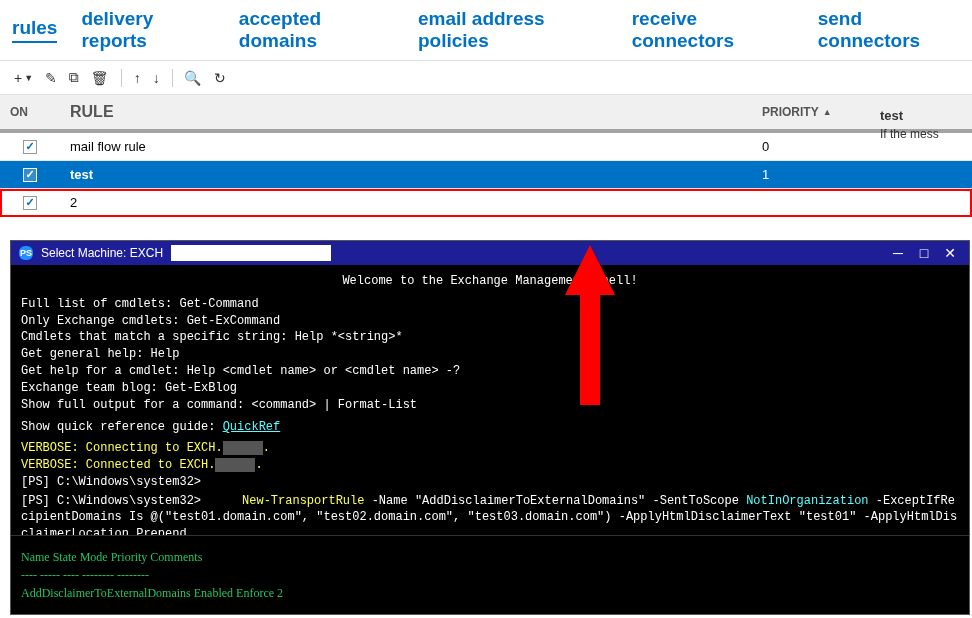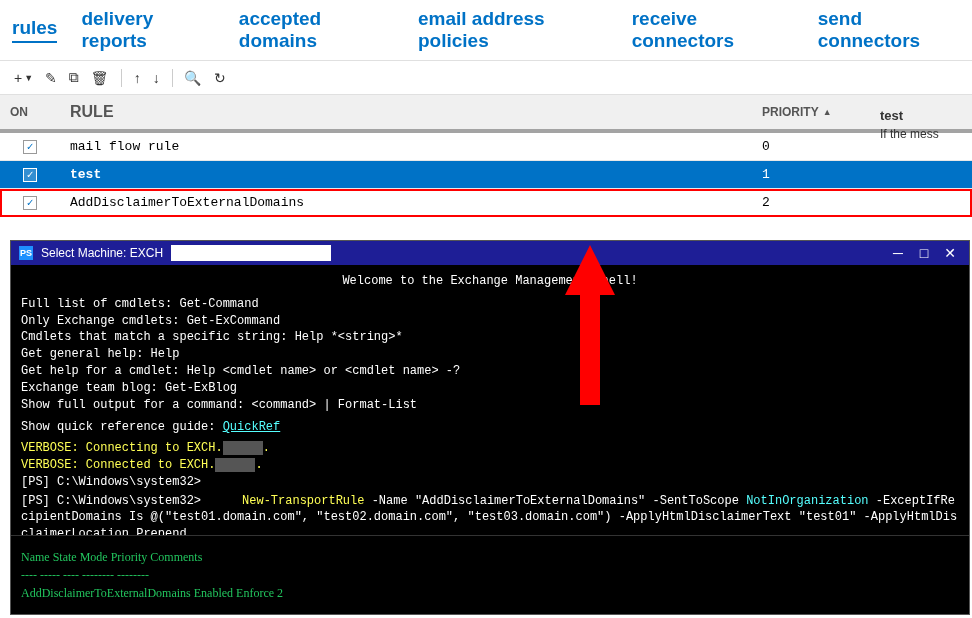--- a/index.html
+++ b/index.html
@@ -62,7 +62,6 @@
       align-items: center;
       border-bottom: 1px solid #e8e8e8;
       background: #fff;
-      font-family: Liberation Mono, monospace;
     }
     .table-row.selected {
       background: #0072c6;

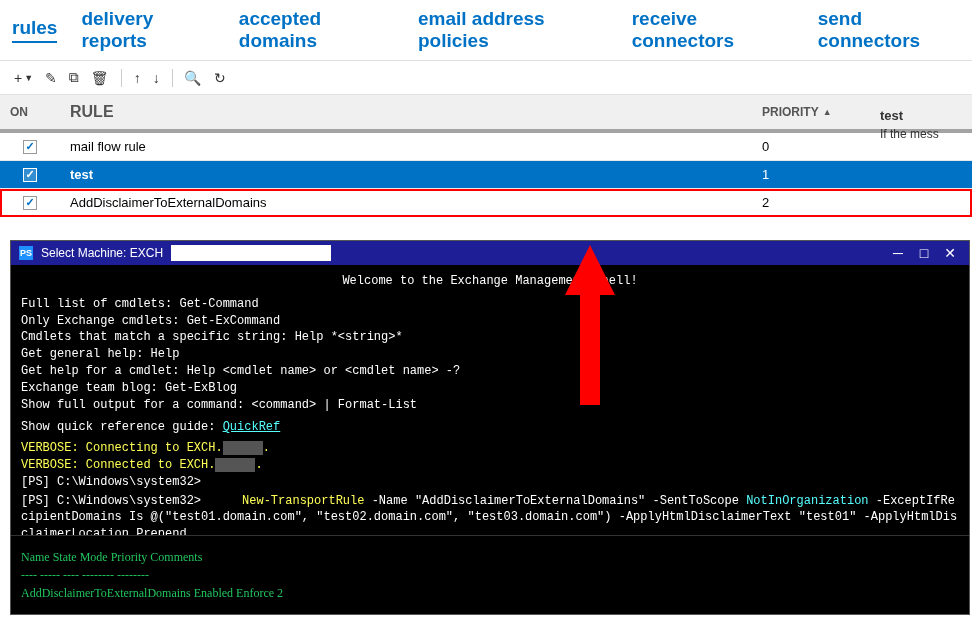--- a/index.html
+++ b/index.html
@@ -279,7 +279,6 @@
   <div class="row-on checkbox-cell">
     <div class="cb checked"></div>
   </div>
-  <div class="row-rule">AddDisclaimerToExternalDomains</div>
   <div class="row-priority">2</div>
   <div style="width:100px;"></div>
 </div>

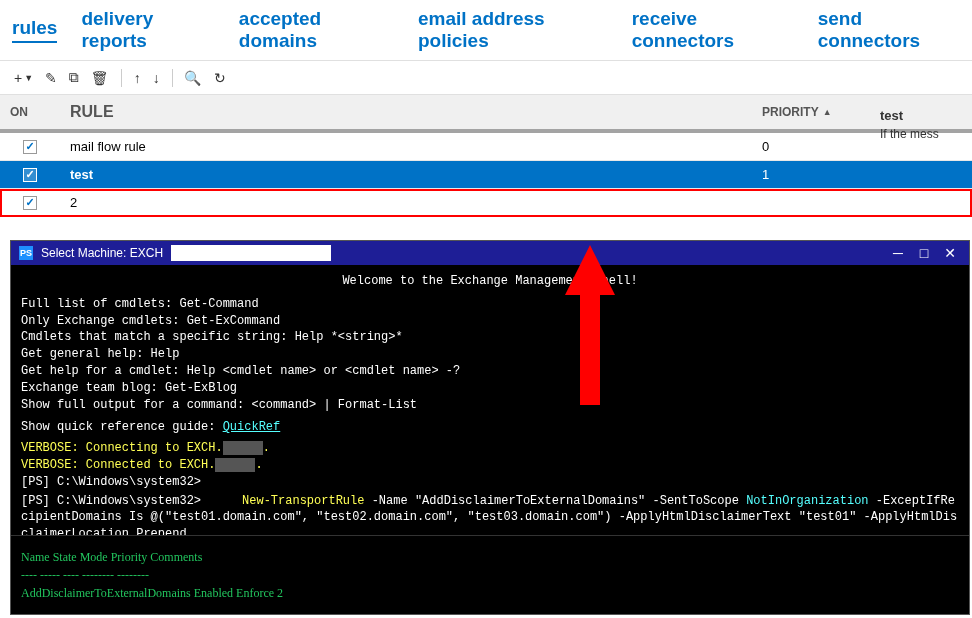--- a/index.html
+++ b/index.html
@@ -143,6 +143,7 @@
       font-size: 9px;
       color: #fff;
       font-weight: bold;
+      border-radius: 6px;
     }
     .ps-titlebar-input {
       background: #fff;

